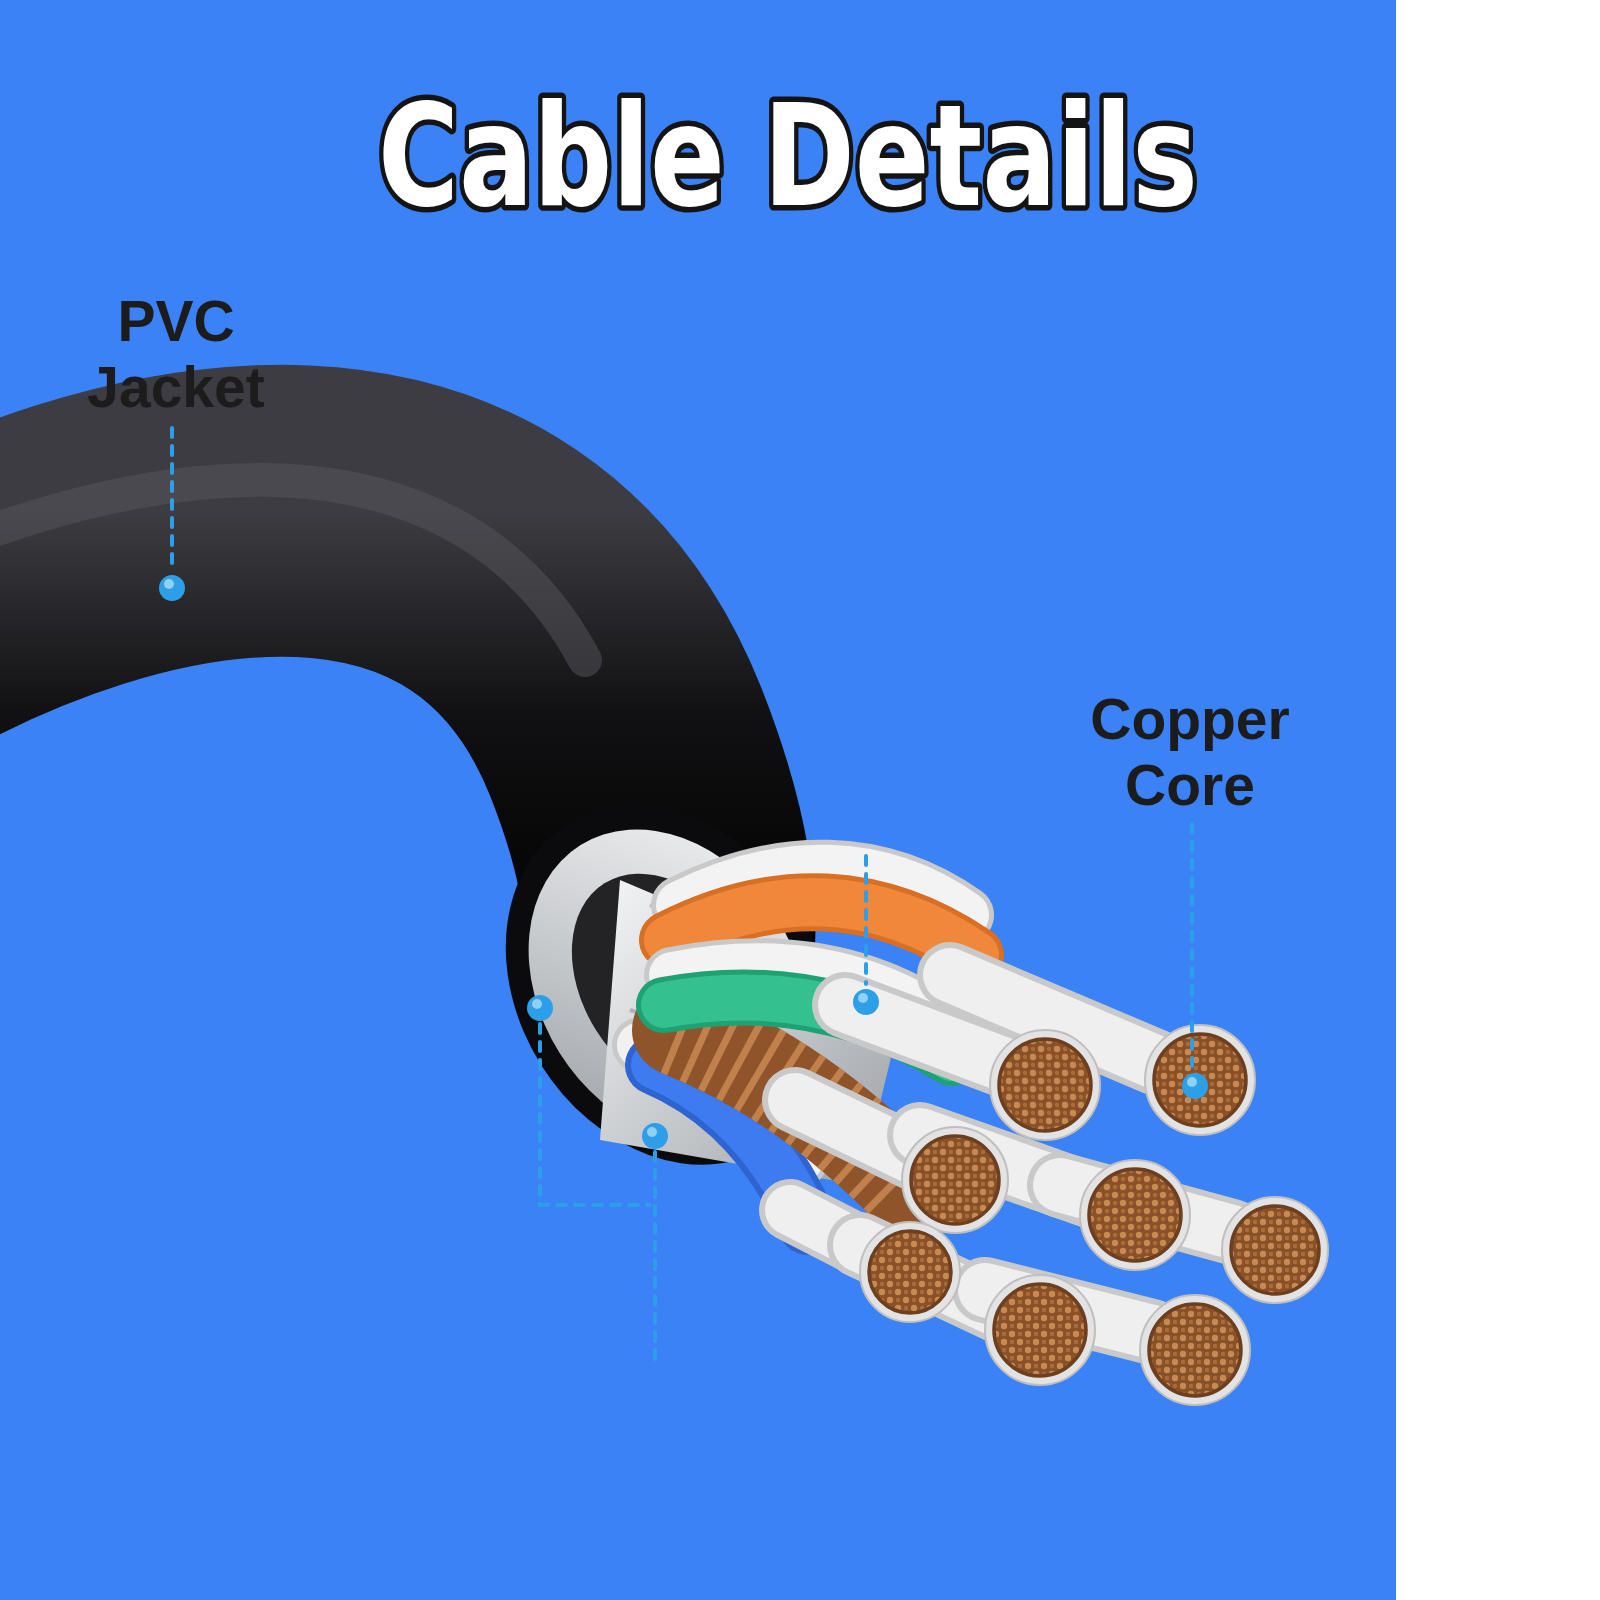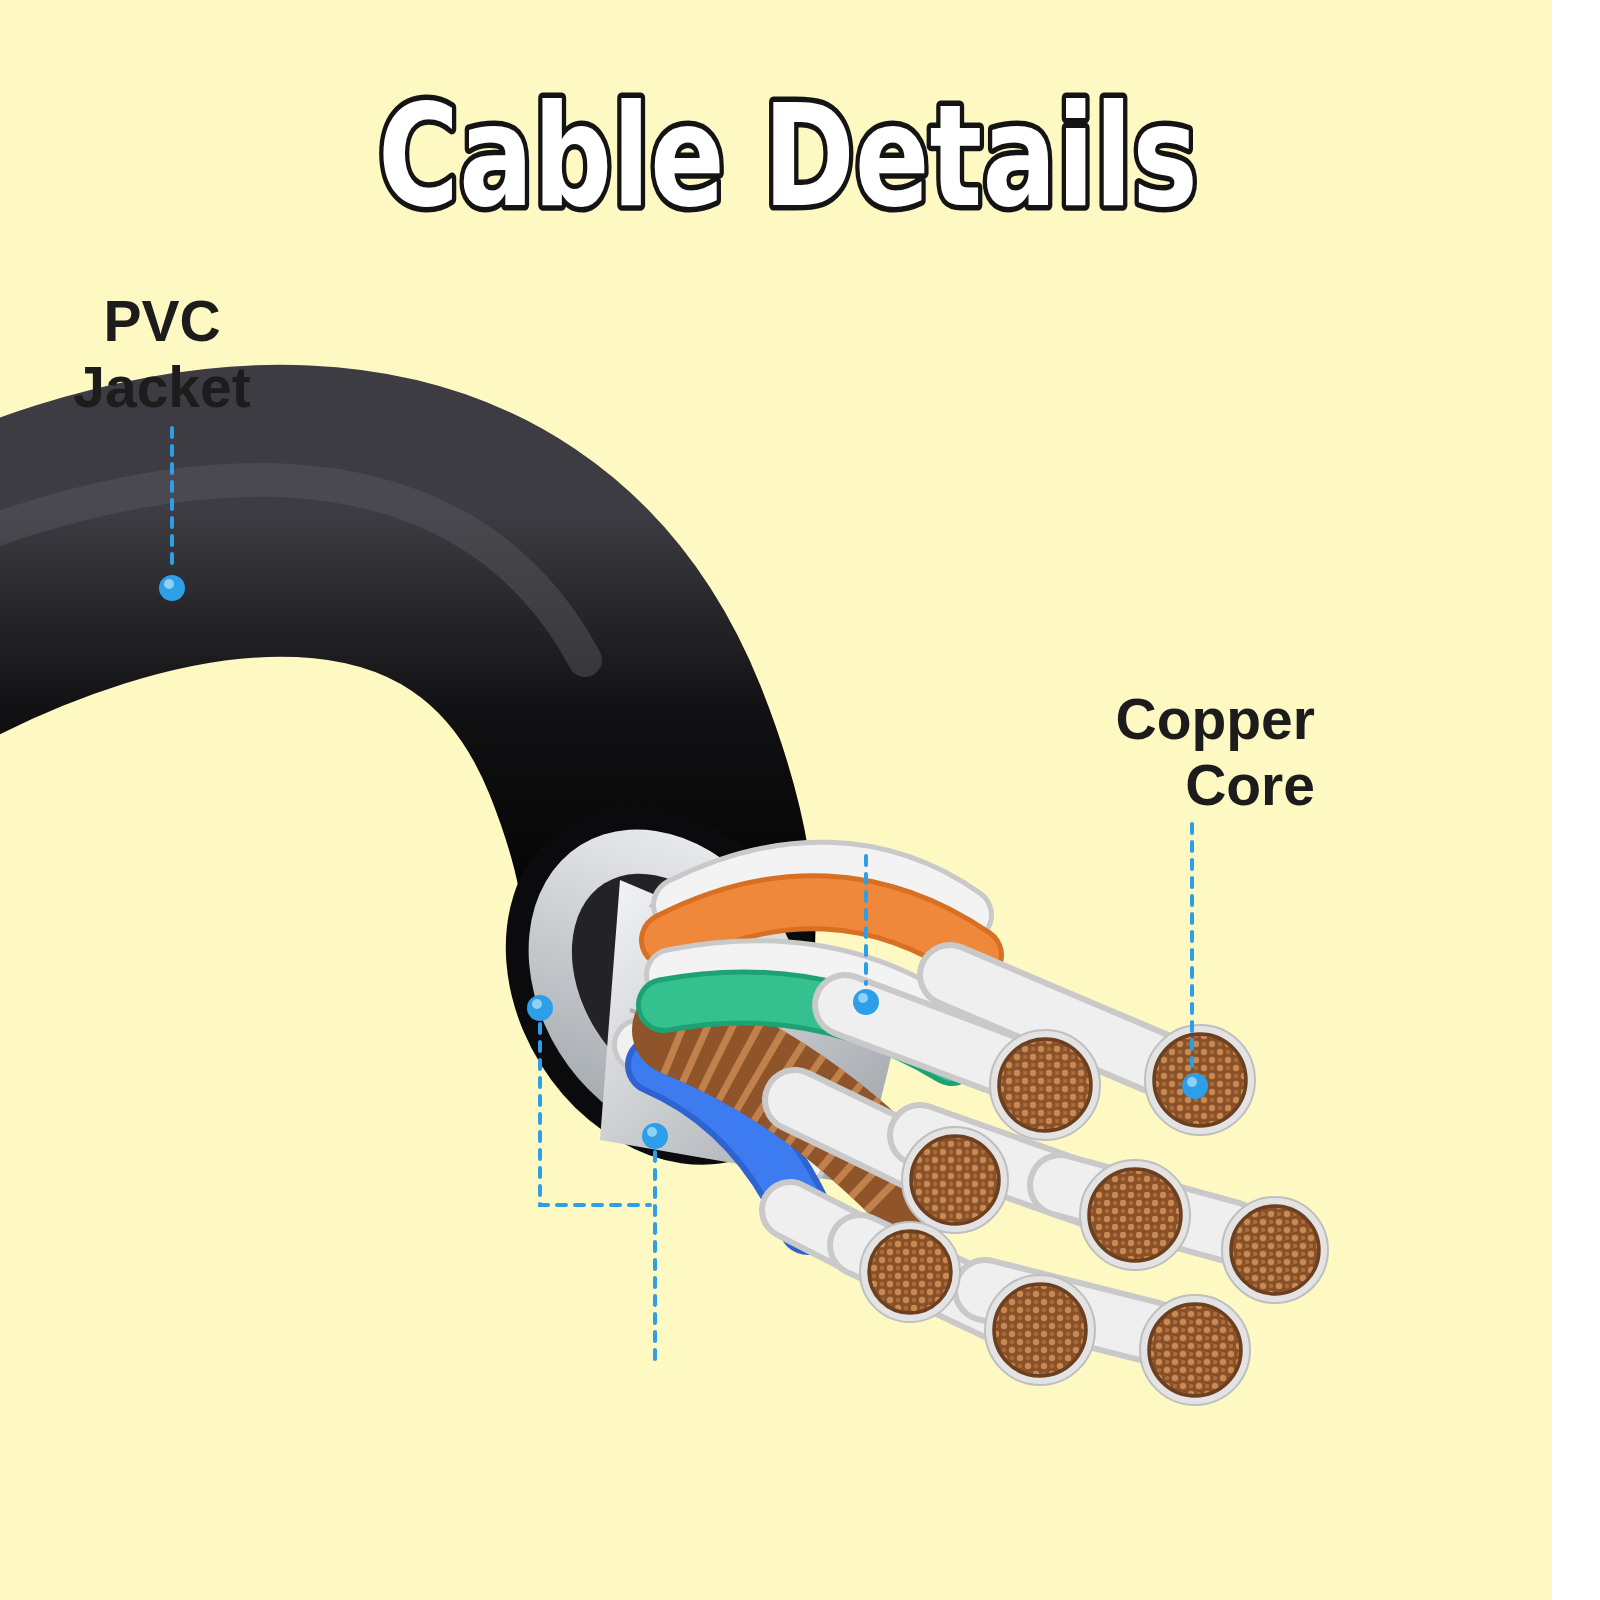--- a/index.html
+++ b/index.html
@@ -10,9 +10,9 @@
   }
   .canvas {
     position: relative;
-    width: 1552px;
+    width: 1396px;
     height: 1600px;
-    background: #fef9c3;
+    background: #3b82f6;
     overflow: hidden;
   }
   .art {

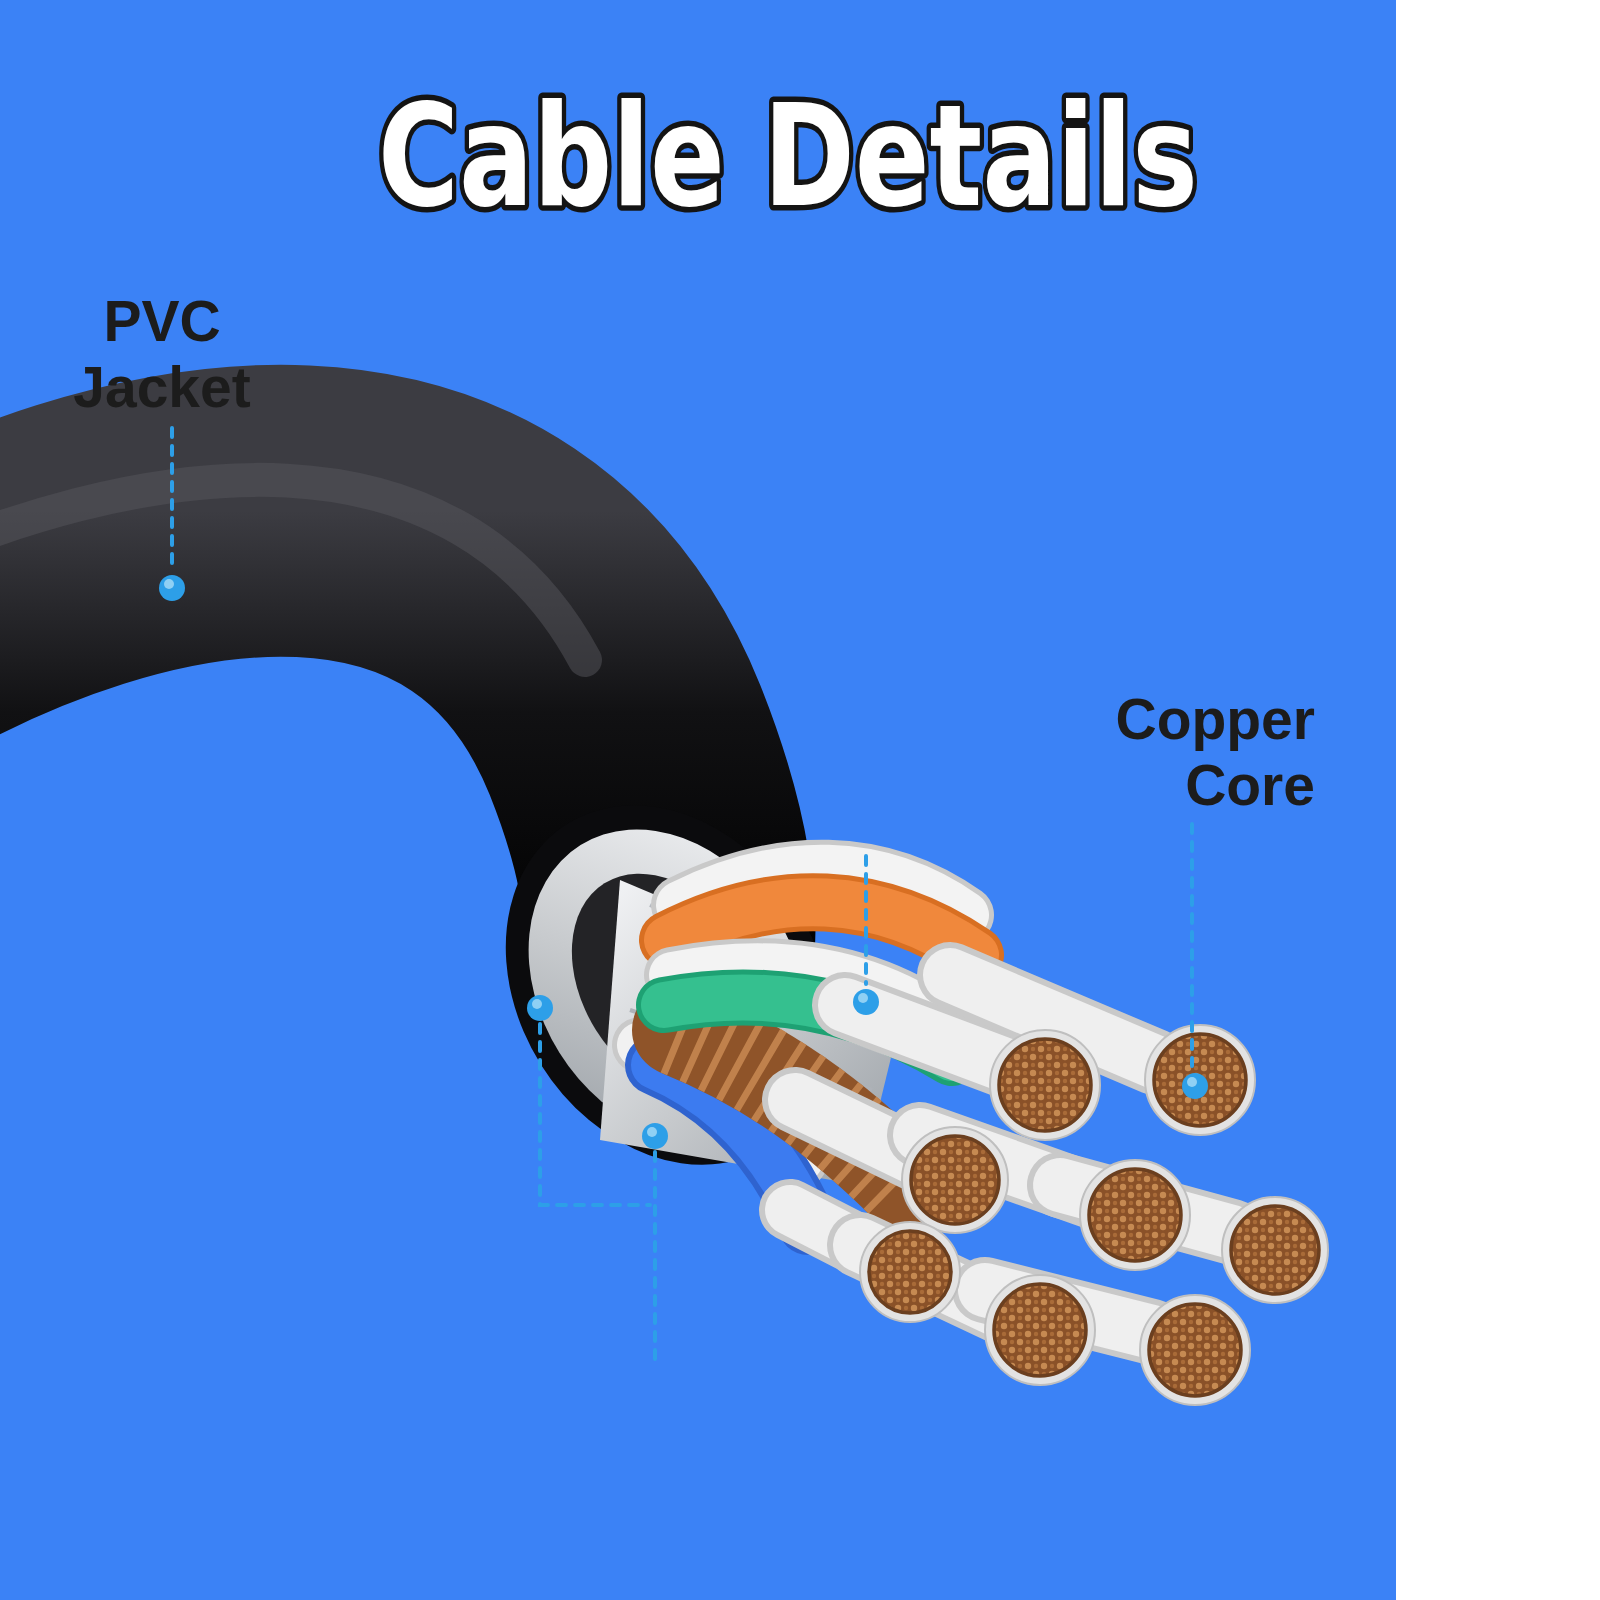--- a/index.html
+++ b/index.html
@@ -31,7 +31,7 @@
     white-space: pre-line;
     letter-spacing: 0px;
   }
-  .label-pvc      { left: 42px;  top: 288px;  width: 240px; }
+  .label-pvc      { left: 56px;  top: 288px;  width: 240px; }
   .label-twisted  { left: 735px; top: 730px;  width: 260px; }
   .label-copper   { left: 1065px;top: 686px;  width: 250px; text-align: right; }
   .label-foil     { left: 470px; top: 1380px; width: 380px; }

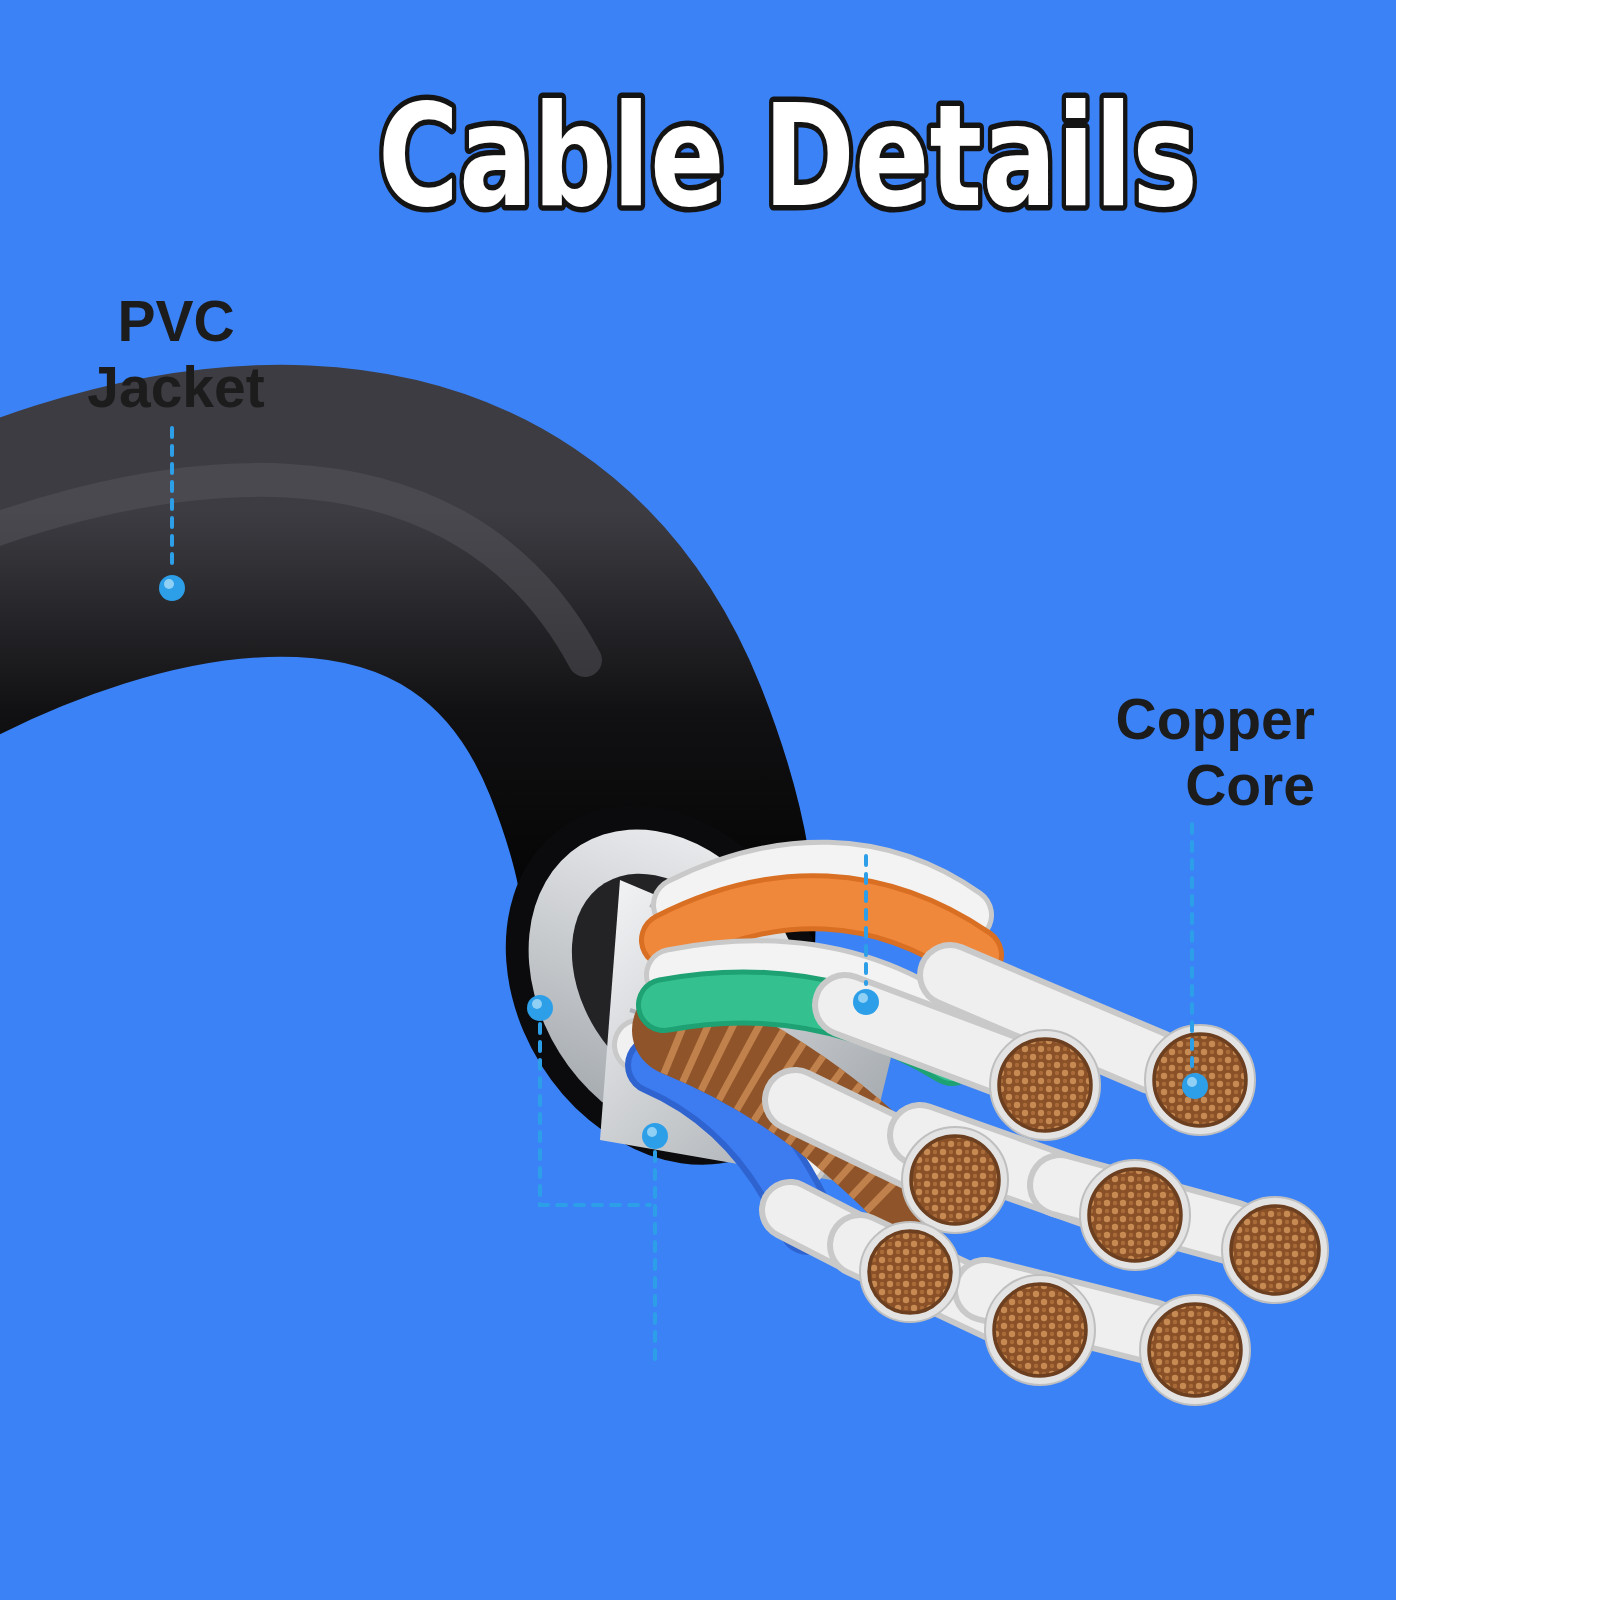--- a/index.html
+++ b/index.html
@@ -33,7 +33,7 @@
   }
   .label-pvc      { left: 56px;  top: 288px;  width: 240px; }
   .label-twisted  { left: 735px; top: 730px;  width: 260px; }
-  .label-copper   { left: 1065px;top: 686px;  width: 250px; text-align: right; }
+  .label-copper   { left: 1065px;top: 686px;  width: 250px; }
   .label-foil     { left: 470px; top: 1380px; width: 380px; }
 </style>
 </head>

